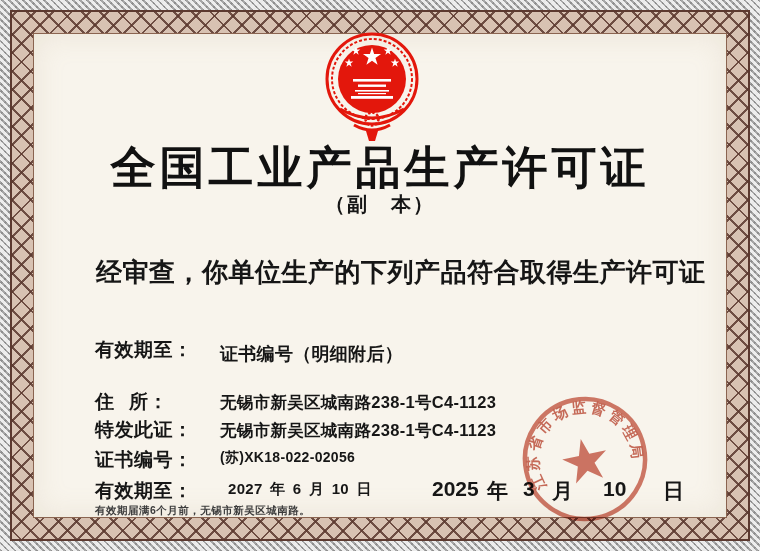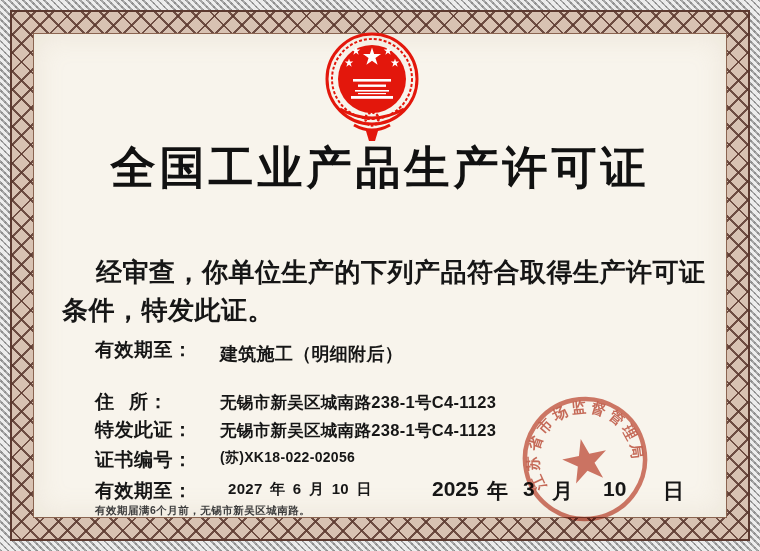--- a/index.html
+++ b/index.html
@@ -86,6 +86,7 @@
   </svg>
 
   <h1 class="title">全国工业产品生产许可证</h1>
+  <div class="subtitle">（副　本）</div>
   <div class="stmt1">经审查，你单位生产的下列产品符合取得生产许可证</div>
   <div class="stmt2">条件，特发此证。</div>
 

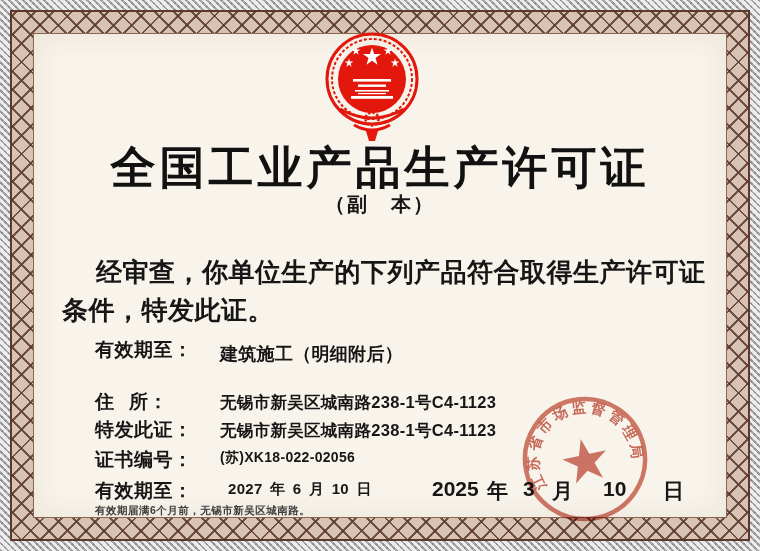--- a/index.html
+++ b/index.html
@@ -88,7 +88,6 @@
   <h1 class="title">全国工业产品生产许可证</h1>
   <div class="subtitle">（副　本）</div>
   <div class="stmt1">经审查，你单位生产的下列产品符合取得生产许可证</div>
-  <div class="stmt2">条件，特发此证。</div>
 
   <div class="flabel" style="top:337px">有效期至：</div>
   <div class="fvalue" style="top:342px;font-size:18px;font-weight:800"><span>建筑施工</span><span class="scope-note">（明细附后）</span></div>

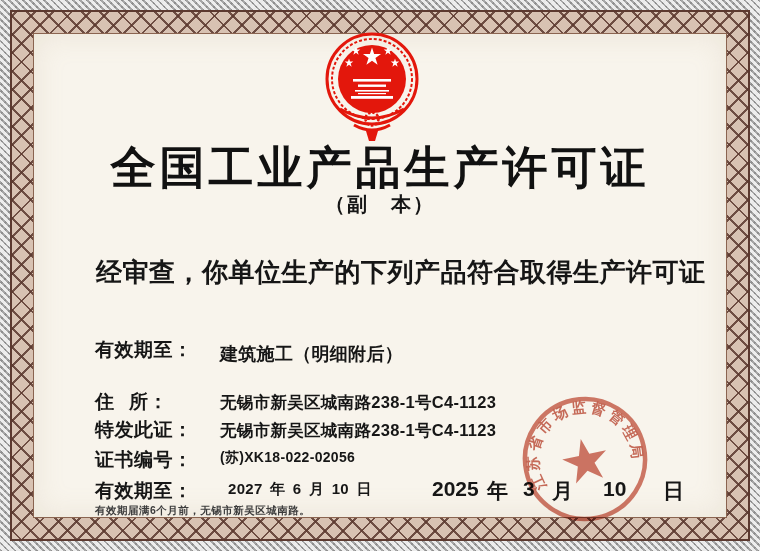--- a/index.html
+++ b/index.html
@@ -90,7 +90,7 @@
   <div class="stmt1">经审查，你单位生产的下列产品符合取得生产许可证</div>
 
   <div class="flabel" style="top:337px">有效期至：</div>
-  <div class="fvalue" style="top:342px;font-size:18px;font-weight:800"><span>建筑施工</span><span class="scope-note">（明细附后）</span></div>
+  <div class="fvalue" style="top:342px;font-size:18px;font-weight:800"><span>证书编号</span><span class="scope-note">（明细附后）</span></div>
 
   <div class="flabel res-label" style="top:389px">
     <span>住</span>

